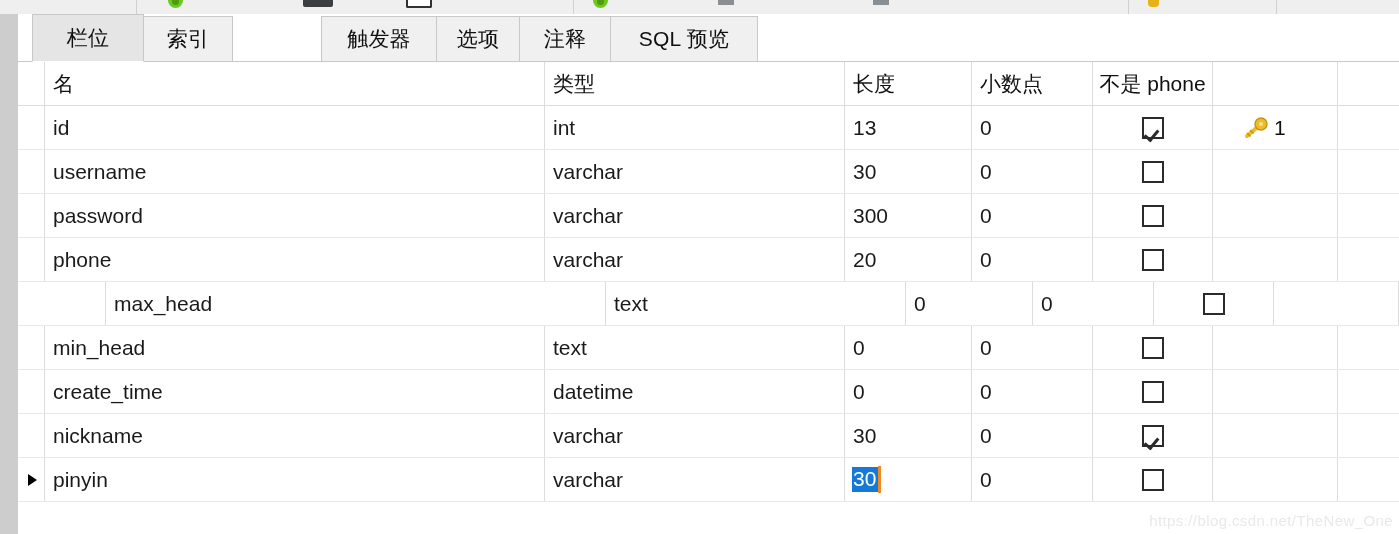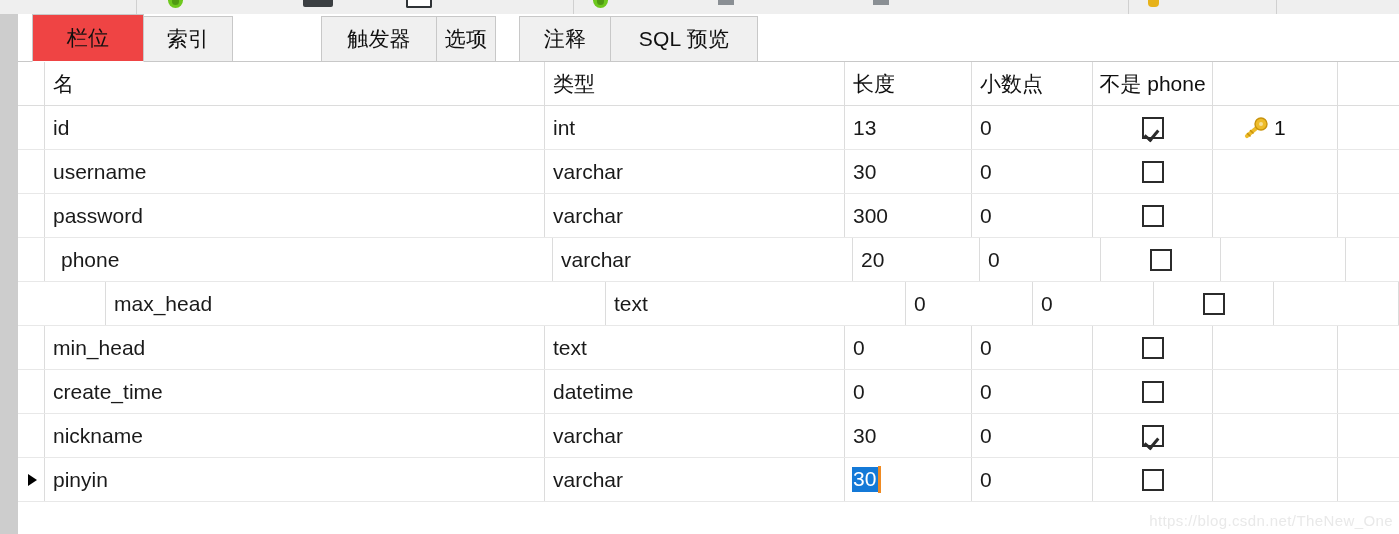--- a/index.html
+++ b/index.html
@@ -94,7 +94,7 @@
     cursor: default;
   }
   .tab.active {
-    background: #ef4444;
+    background: #e5e5e5;
     border-bottom: 1px solid #ffffff;
     height: 48px;
     z-index: 5;

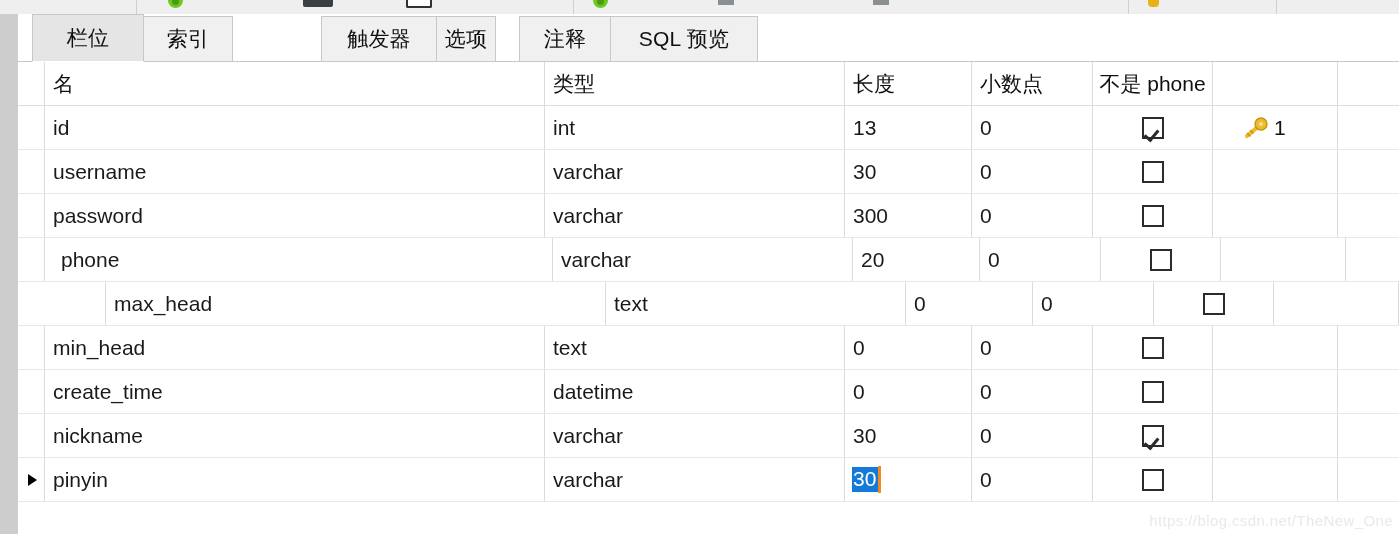--- a/index.html
+++ b/index.html
@@ -233,7 +233,7 @@
       <div class="tab" style="left: 303px; width: 116px;">
         <span>触发器</span>
       </div>
-      <div class="tab" style="left: 418px; width: 60px;">
+      <div class="tab" style="left: 418px; width: 84px;">
         <span>选项</span>
       </div>
       <div class="tab" style="left: 501px; width: 92px;">

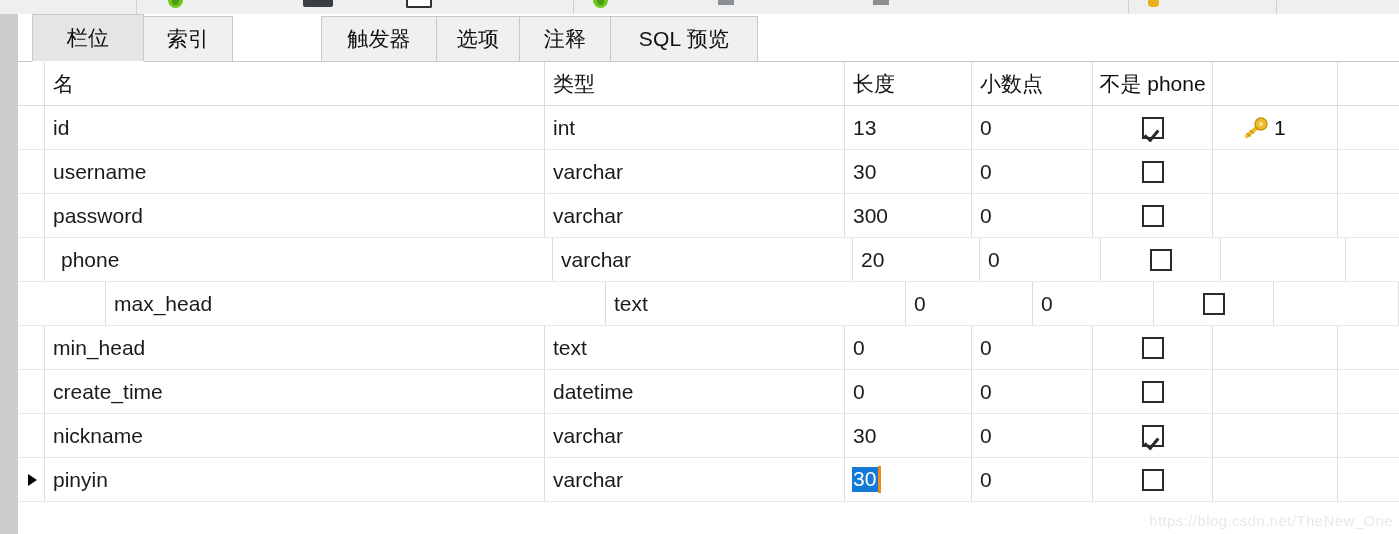--- a/index.html
+++ b/index.html
@@ -333,7 +333,7 @@
       </div>
       <div class="row" style="top: 176px; height: 44px;">
         <div class="cell gutter" style="width: 27px; flex: 0 0 27px;"></div>
-        <div class="cell" style="width: 500px; flex: 0 0 500px; margin-left: 8px;">
+        <div class="cell" style="width: 500px; flex: 0 0 500px;">
           <span>phone</span>
         </div>
         <div class="cell" style="width: 300px; flex: 0 0 300px;">

